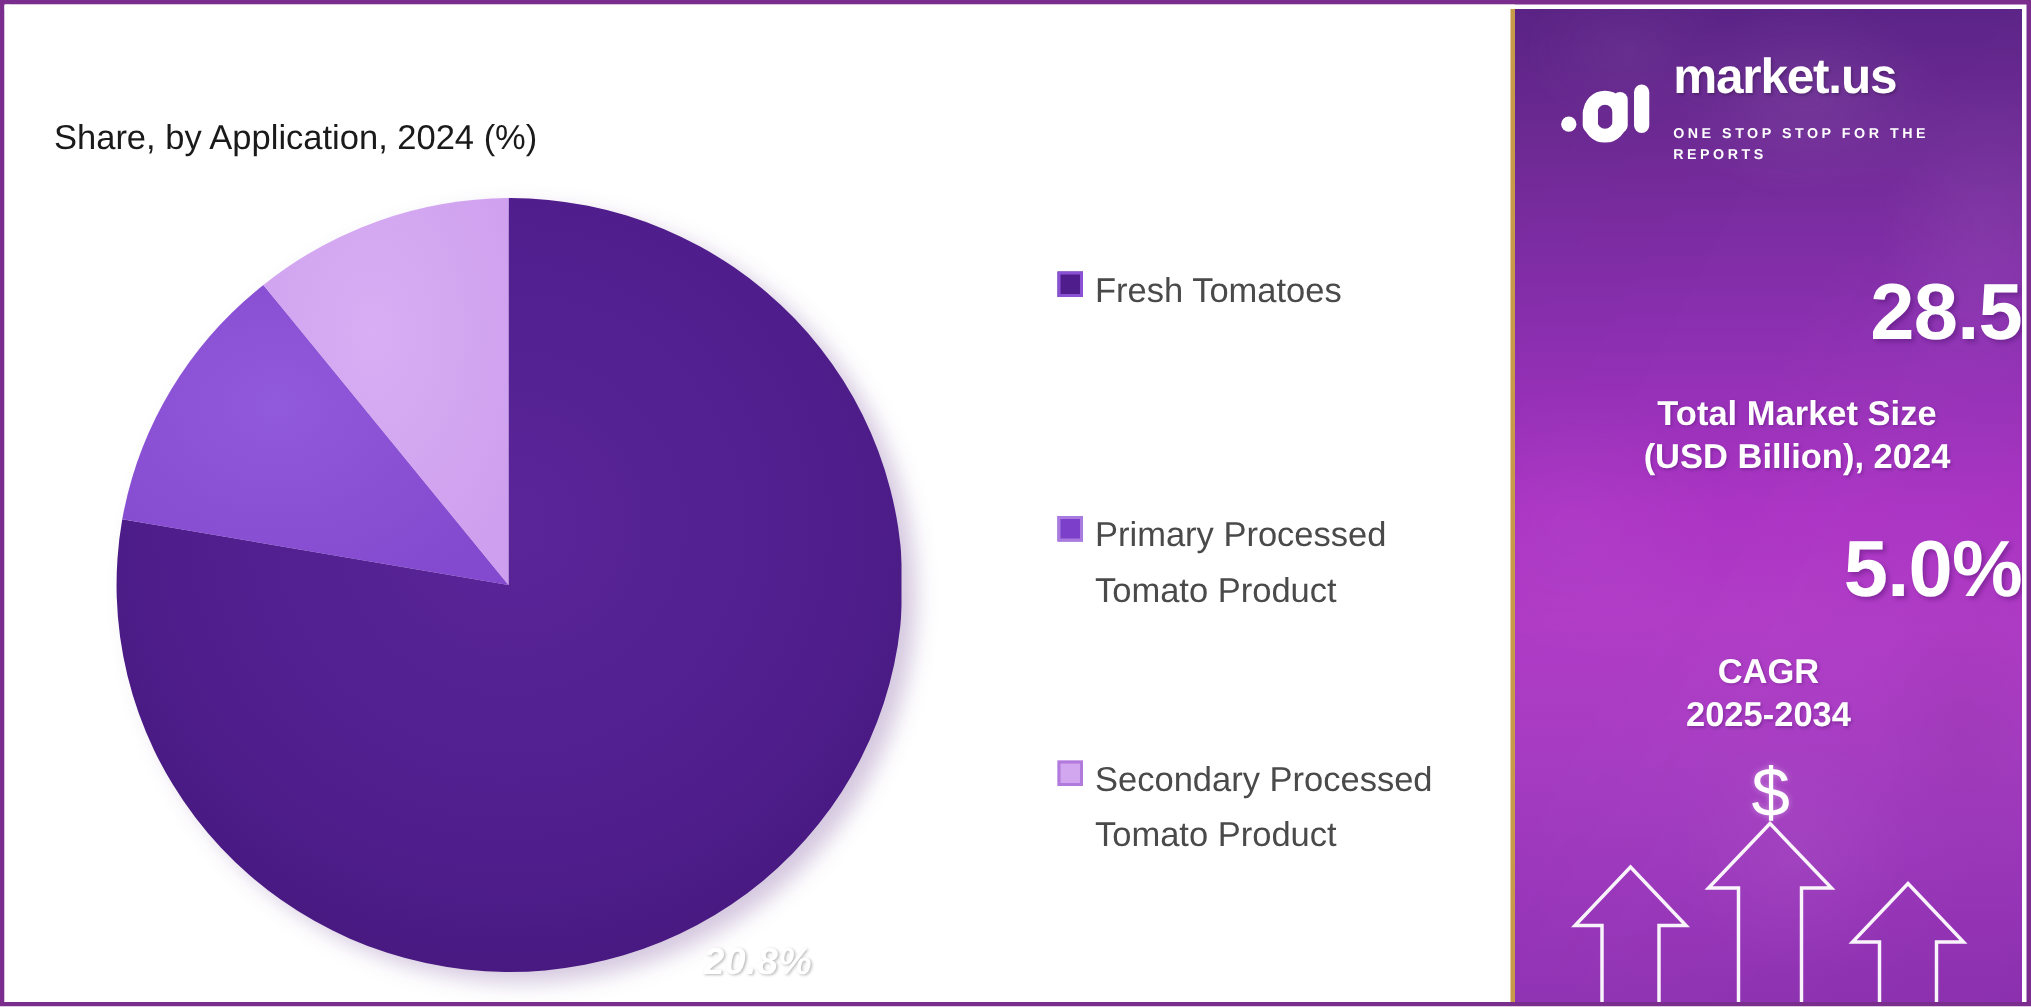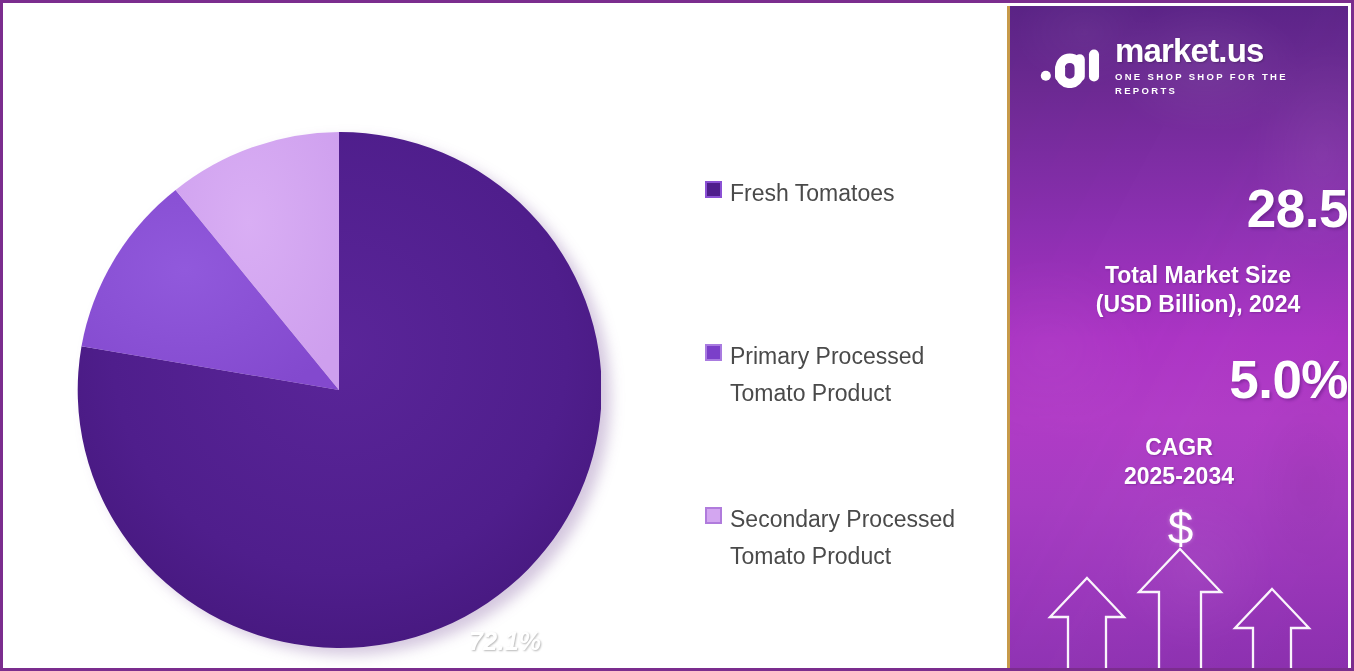--- a/index.html
+++ b/index.html
@@ -162,7 +162,7 @@
   
   #brand { position: absolute; left: 30px; top: 28px; display: flex; align-items: center; }
   #brand-mark { width: 68px; height: 44px; margin-right: 9px; }
-  #brand-text { display: flex; flex-direction: column; }
+  #brand-text { display: flex; flex-direction: column; gap: 13px; }
   #brand-name {
     font-size: 33px; font-weight: bold; color: #ffffff;
     letter-spacing: -0.8px; line-height: 34px;

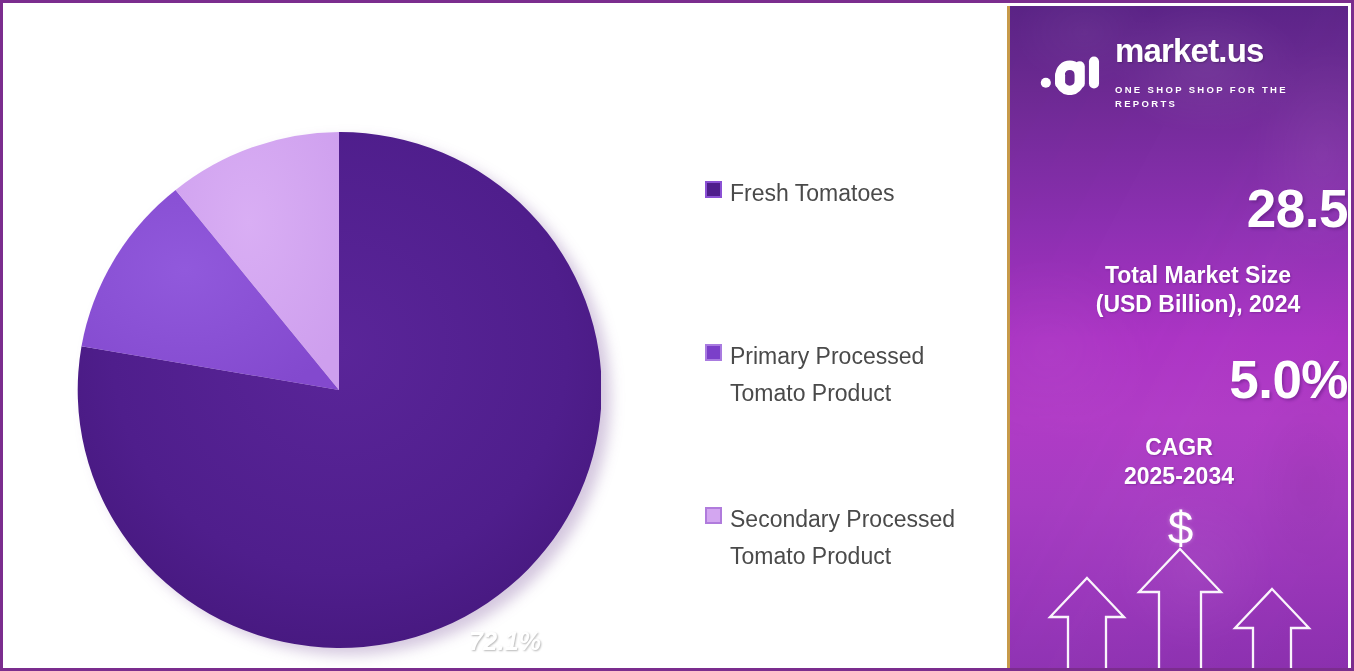--- a/index.html
+++ b/index.html
@@ -208,6 +208,7 @@
   <div id="chart-panel">
 
 
+    <div id="chart-subtitle">Share, by Application, 2024 (%)</div>
 
     <div id="pie-wrap">
       <div id="pie-shadow"></div>

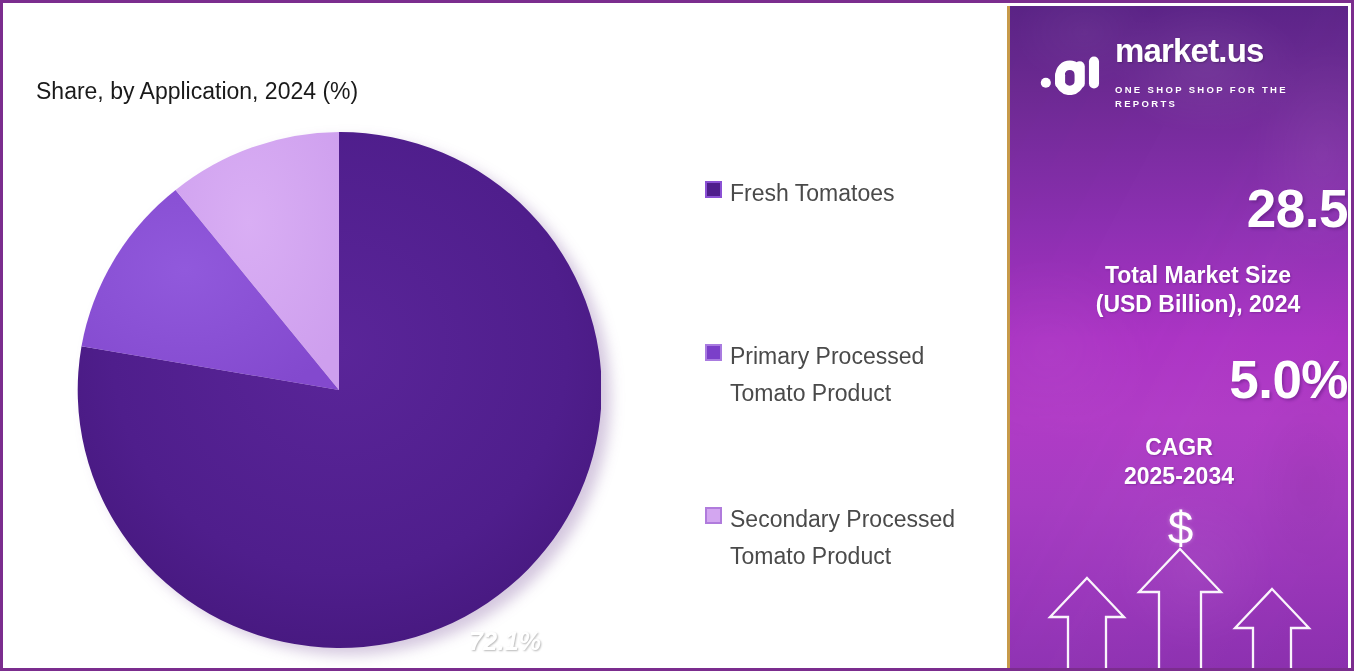--- a/index.html
+++ b/index.html
@@ -278,7 +278,7 @@
         </svg>
         <div id="brand-text">
           <div id="brand-name">market.us</div>
-          <div id="brand-tagline">ONE SHOP SHOP FOR THE REPORTS</div>
+          <div id="brand-tagline">ONE STOP STOP FOR THE REPORTS</div>
         </div>
       </div>
 

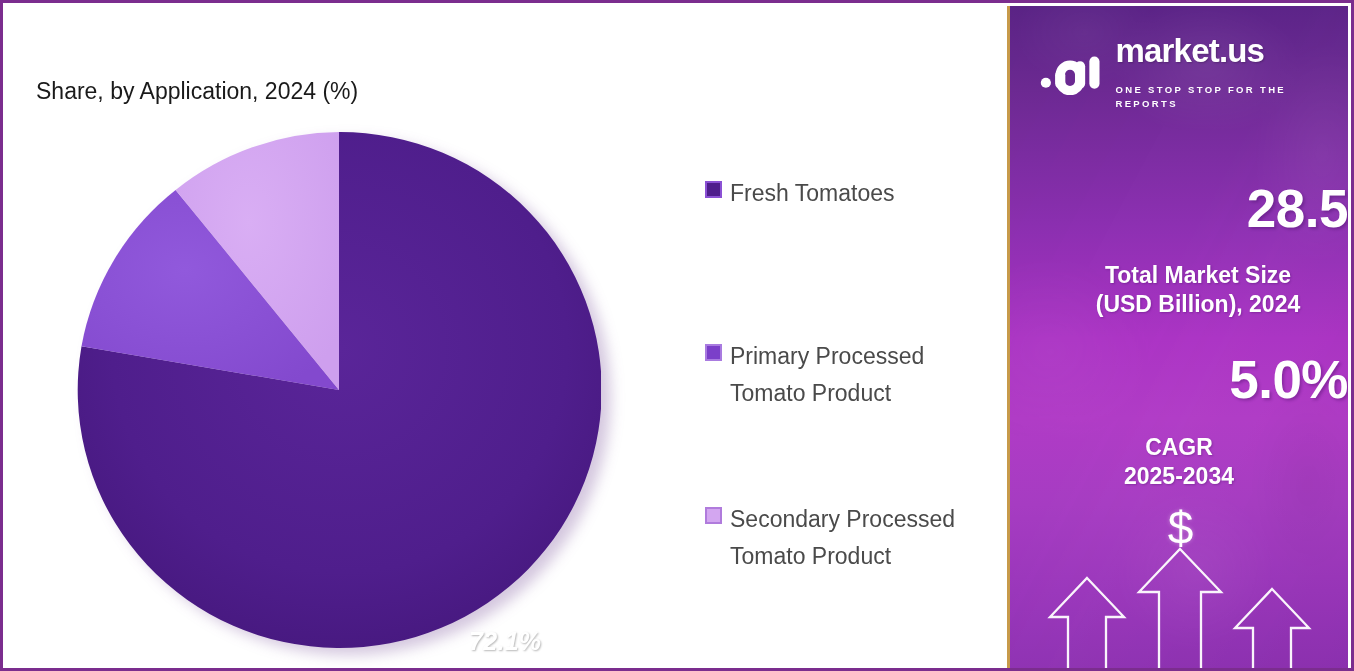--- a/index.html
+++ b/index.html
@@ -237,7 +237,7 @@
         <path fill="url(#gradSecondary)" d="M 262 258 L 98.6 58.0 A 262 258 0 0 1 262 0 Z"></path>
       </svg>
 
-      <div id="pie-label">72.1%</div>
+      <div id="pie-label">20.8%</div>
     </div>
 
     <div id="legend">

